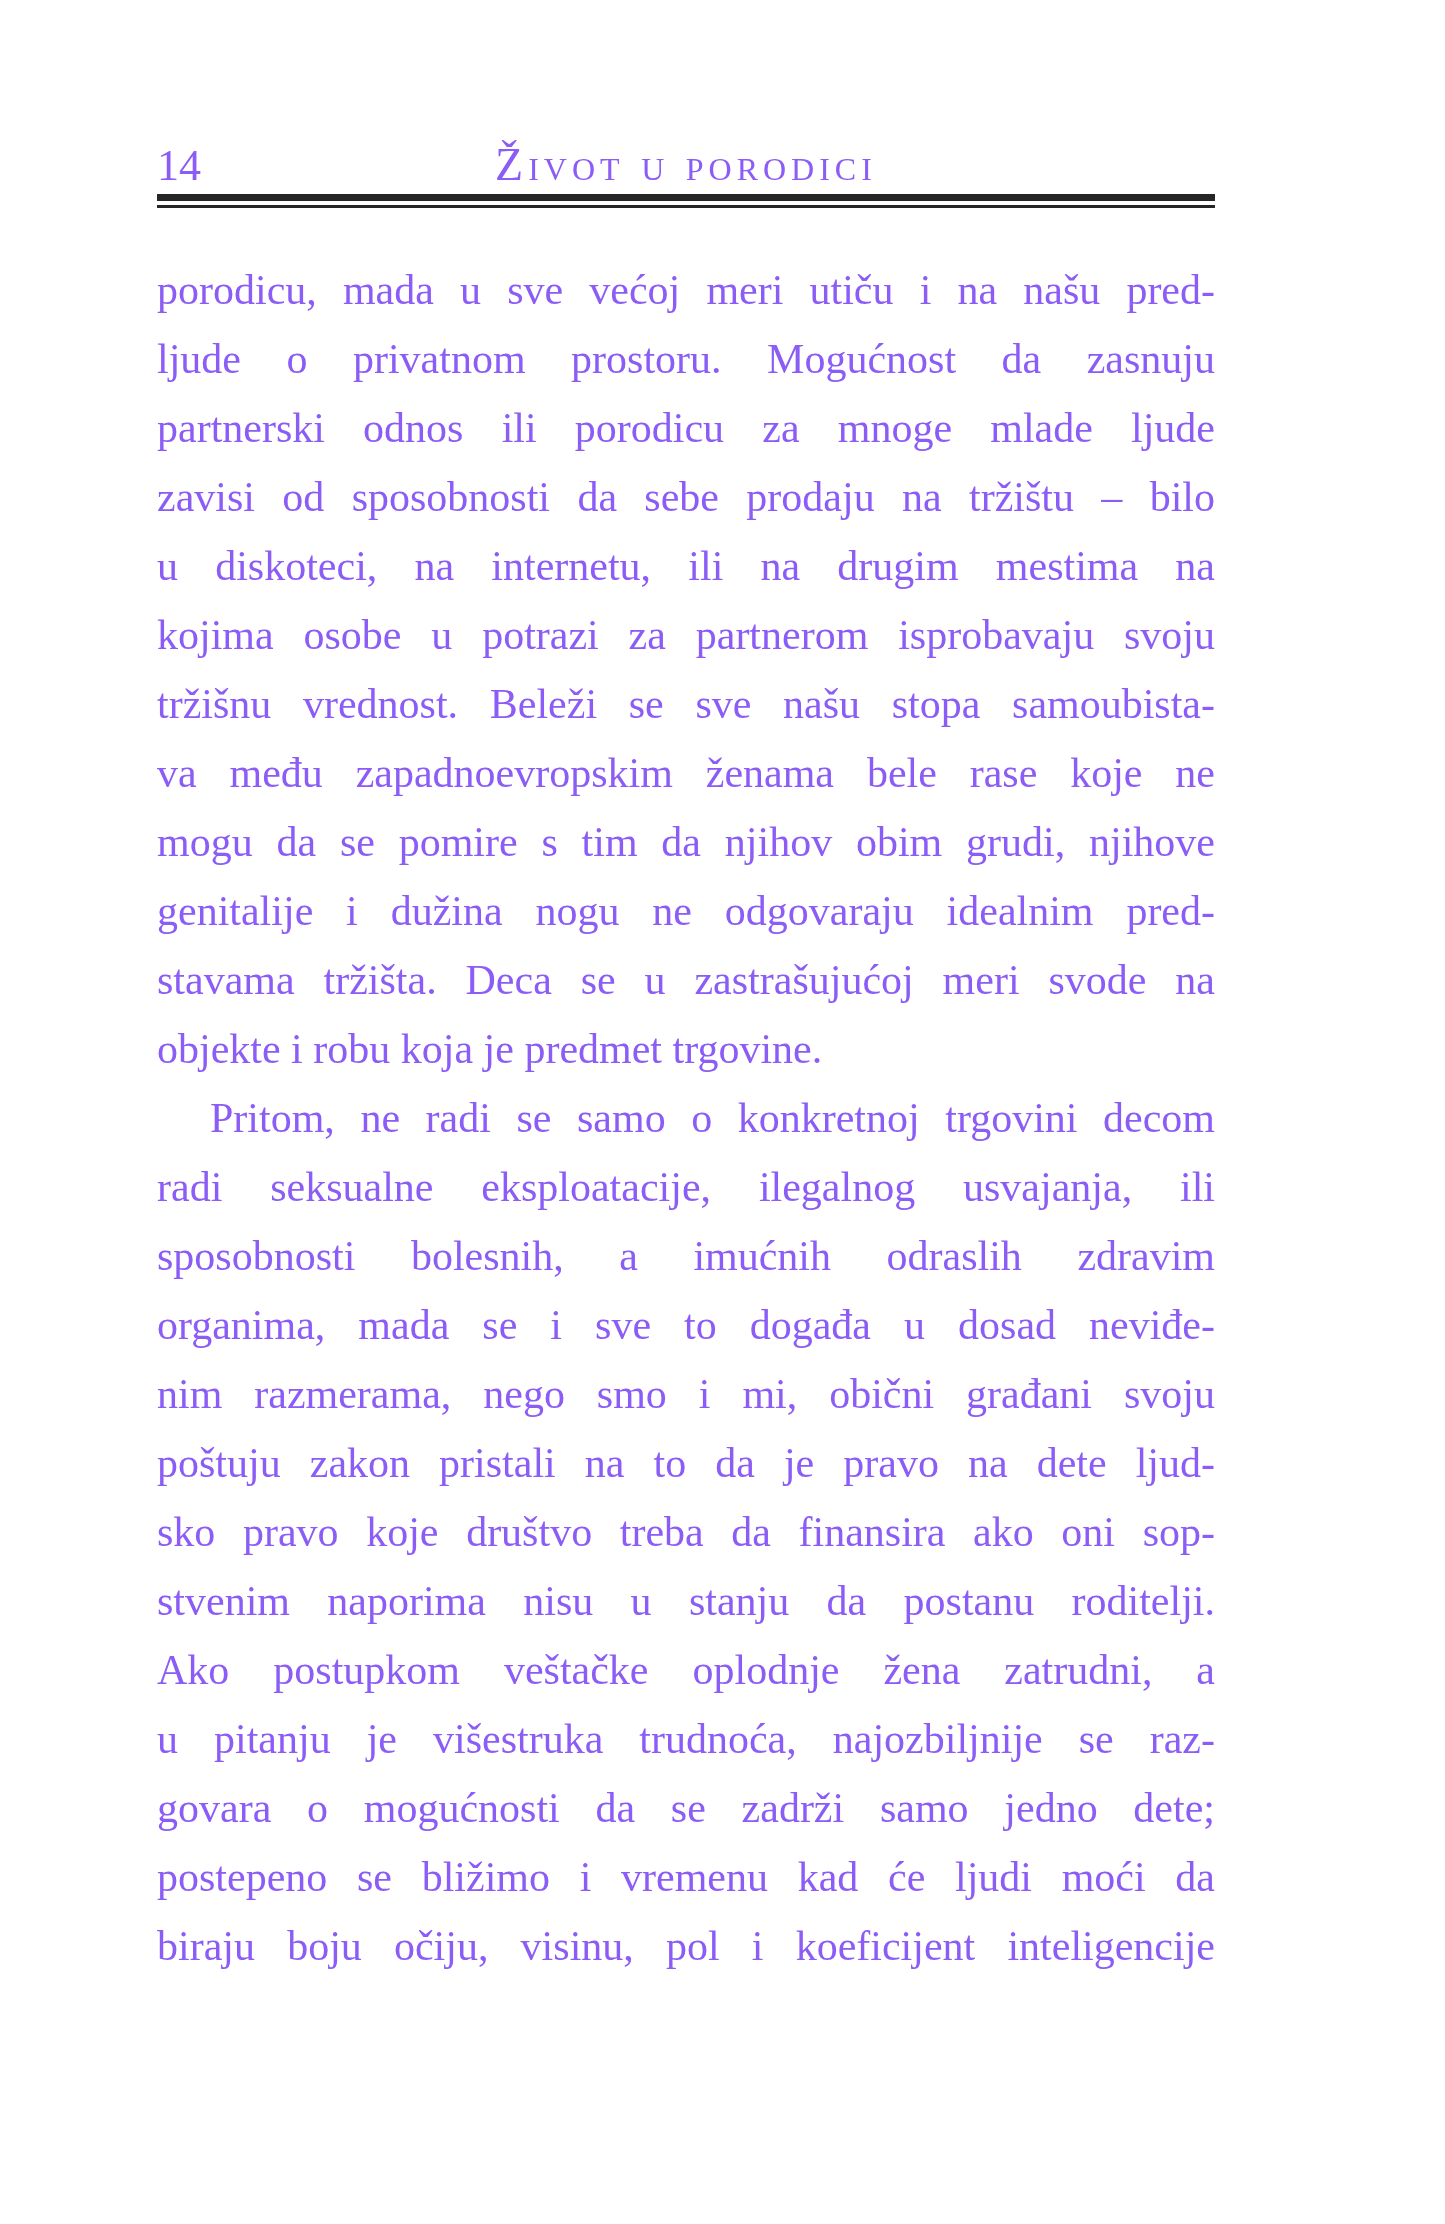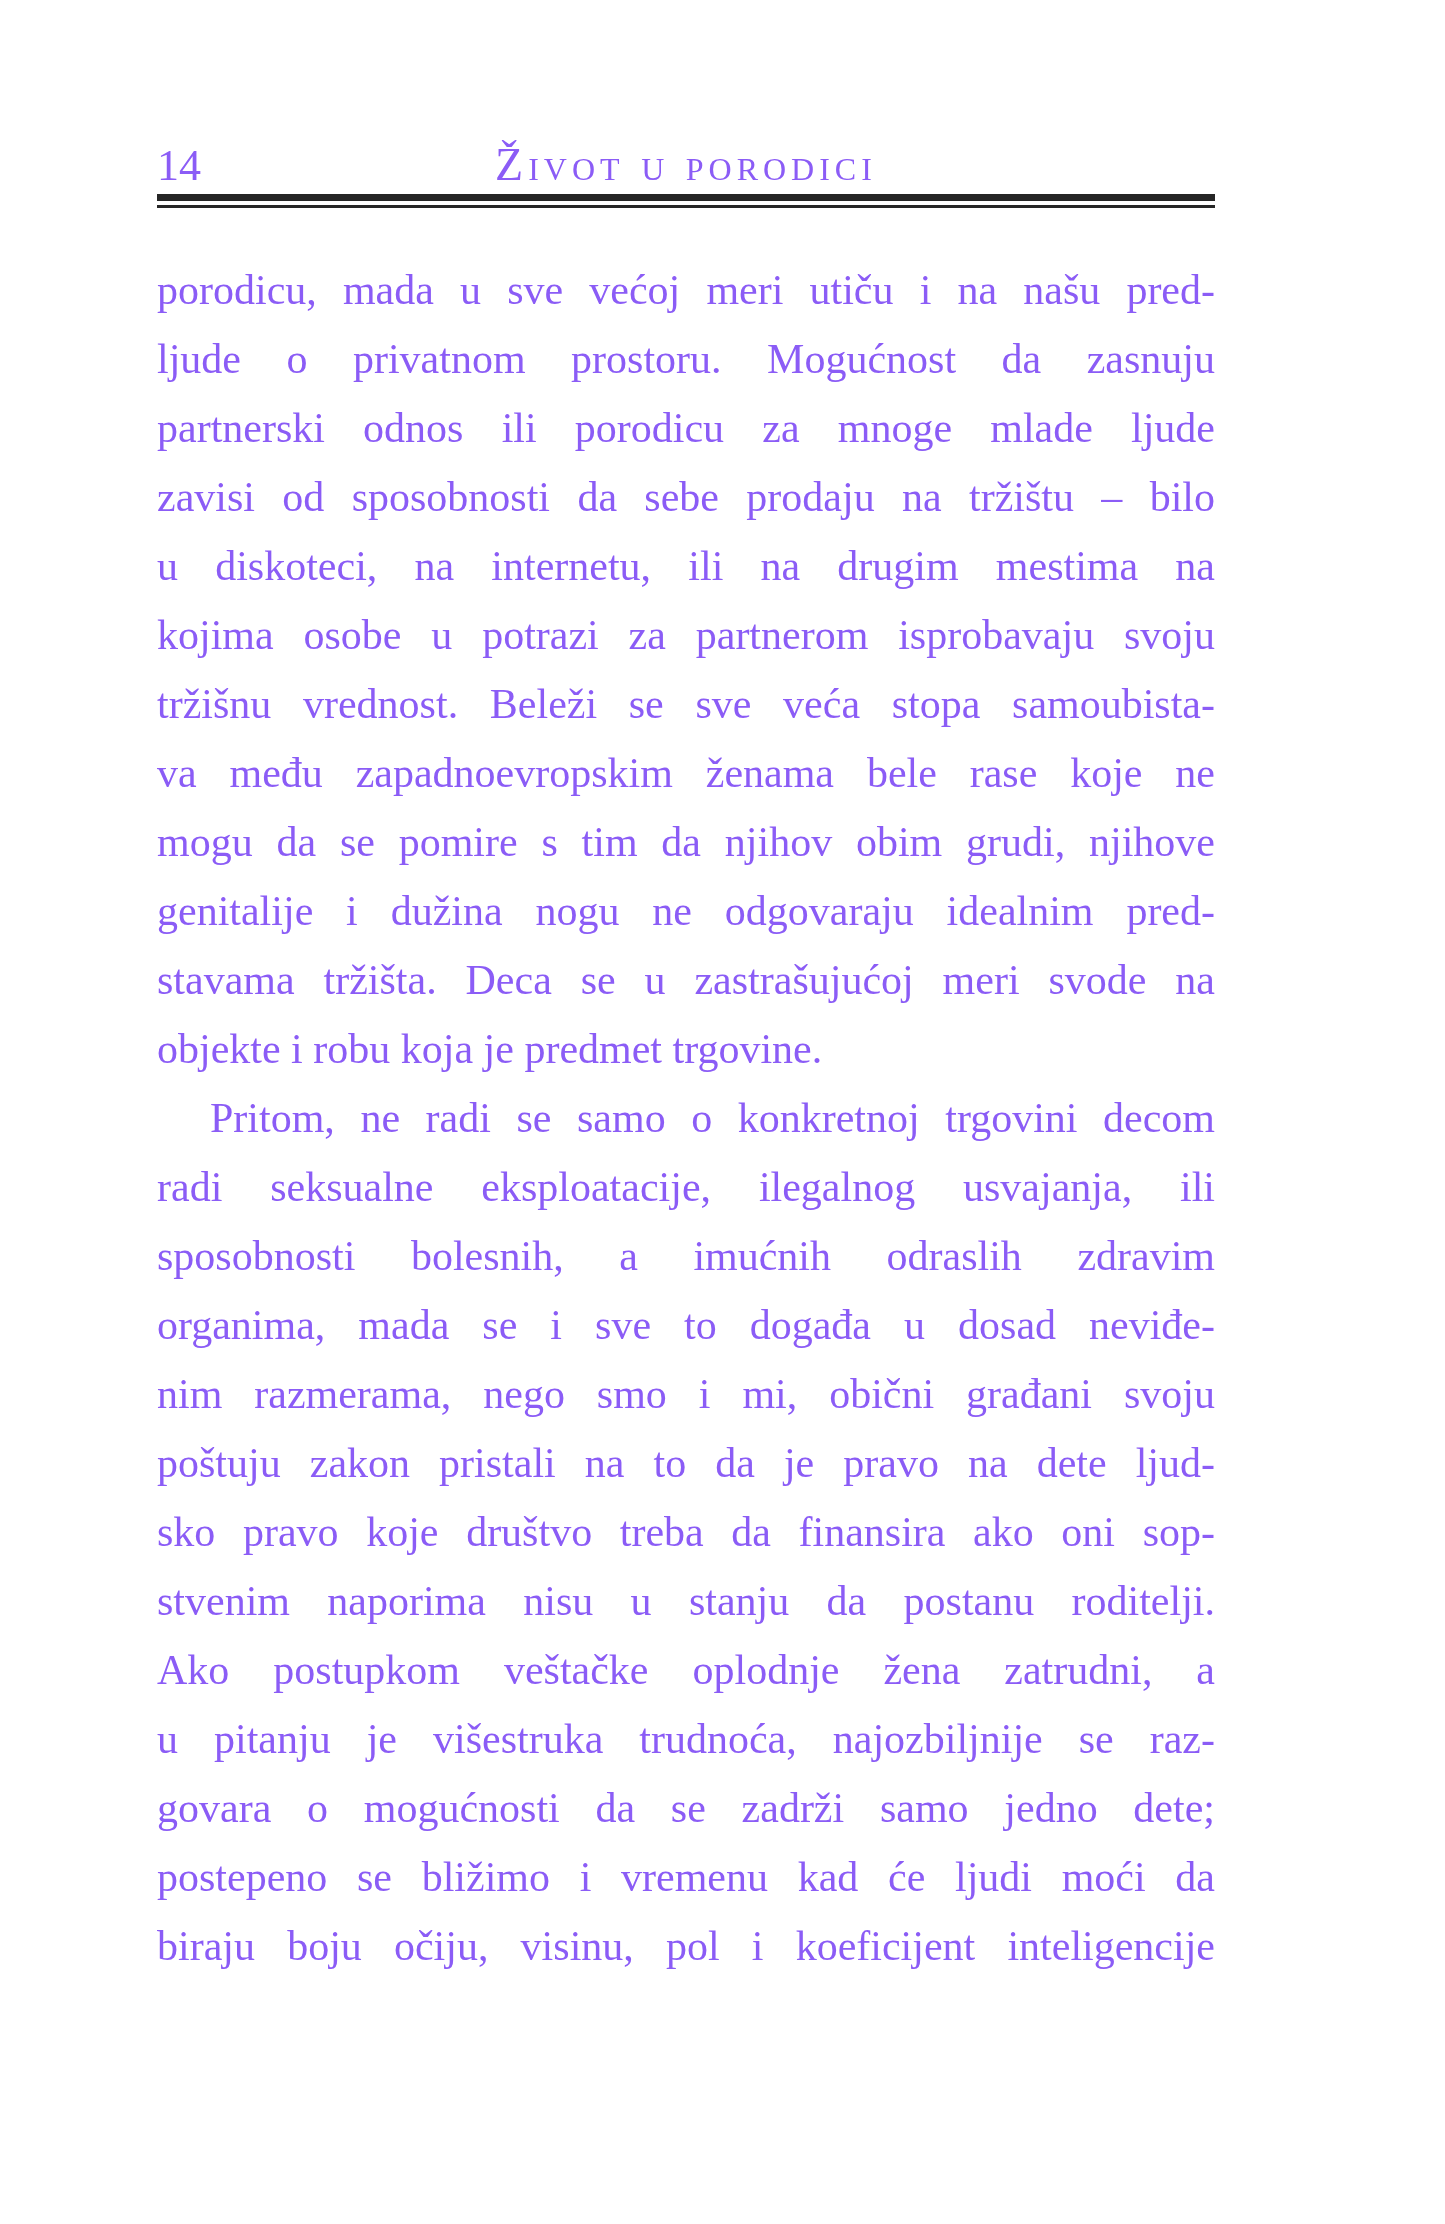--- a/index.html
+++ b/index.html
@@ -94,7 +94,7 @@
       <div class="line justify">zavisi od sposobnosti da sebe prodaju na tržištu – bilo</div>
       <div class="line justify">u diskoteci, na internetu, ili na drugim mestima na</div>
       <div class="line justify">kojima osobe u potrazi za partnerom isprobavaju svoju</div>
-      <div class="line justify">tržišnu vrednost. Beleži se sve veća stopa samoubista-</div>
+      <div class="line justify">tržišnu vrednost. Beleži se sve našu stopa samoubista-</div>
       <div class="line justify">va među zapadnoevropskim ženama bele rase koje ne</div>
       <div class="line justify">mogu da se pomire s tim da njihov obim grudi, njihove</div>
       <div class="line justify">genitalije i dužina nogu ne odgovaraju idealnim pred-</div>

